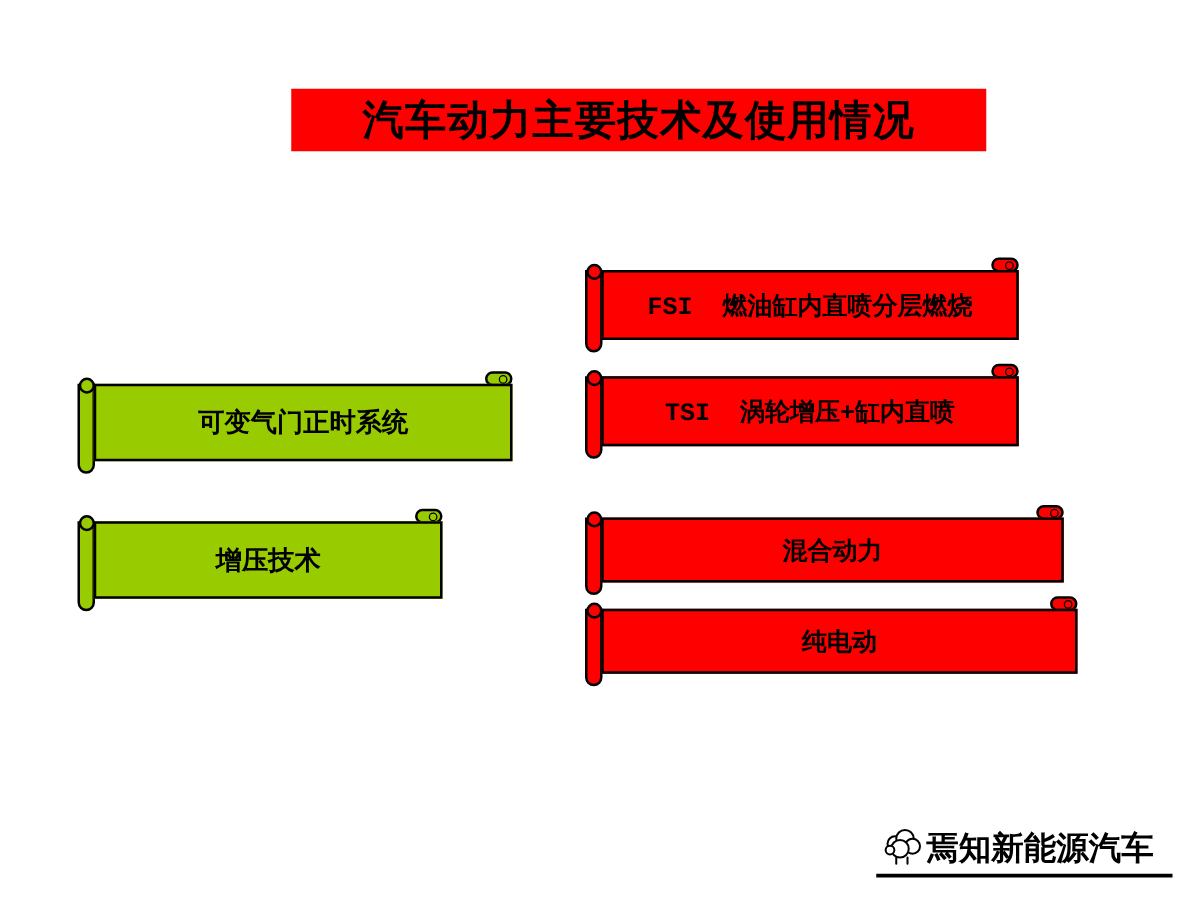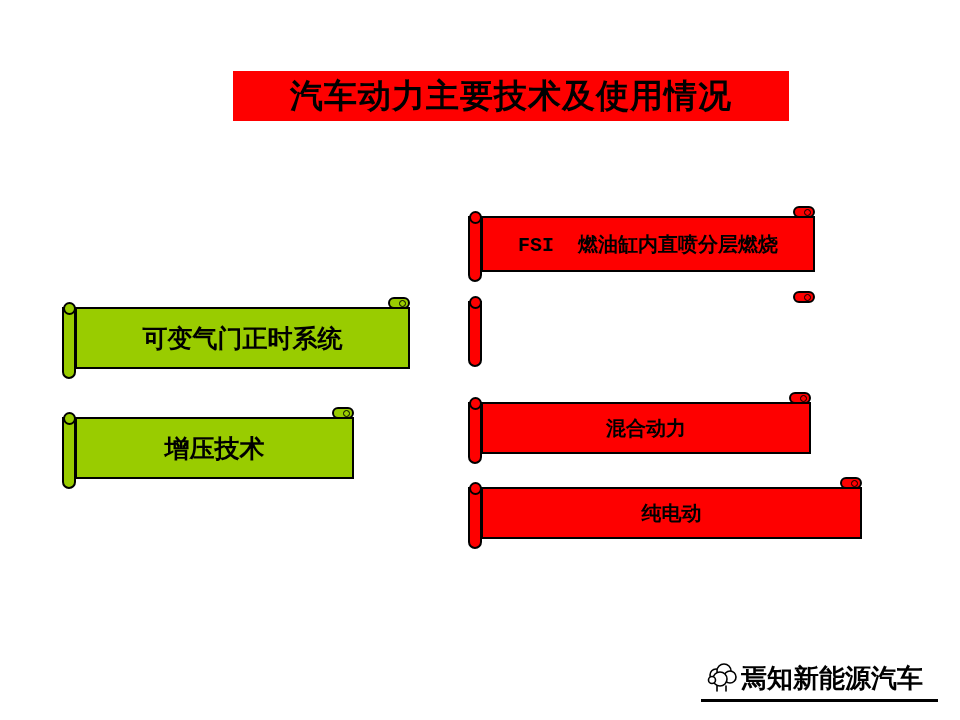--- a/index.html
+++ b/index.html
@@ -112,7 +112,7 @@
 
   #banner-vvt    { left: 62px;  top: 297px; width: 348px; height: 82px; }
   #banner-boost  { left: 62px;  top: 407px; width: 292px; height: 82px; }
-  #banner-vvt .body, #banner-boost .body { font-size: 25px; }
+  #banner-vvt .body, #banner-boost .body { font-size: 21px; }
 
   #banner-fsi    { left: 468px; top: 206px; width: 347px; height: 76px; }
   #banner-tsi    { left: 468px; top: 291px; width: 347px; height: 76px; }

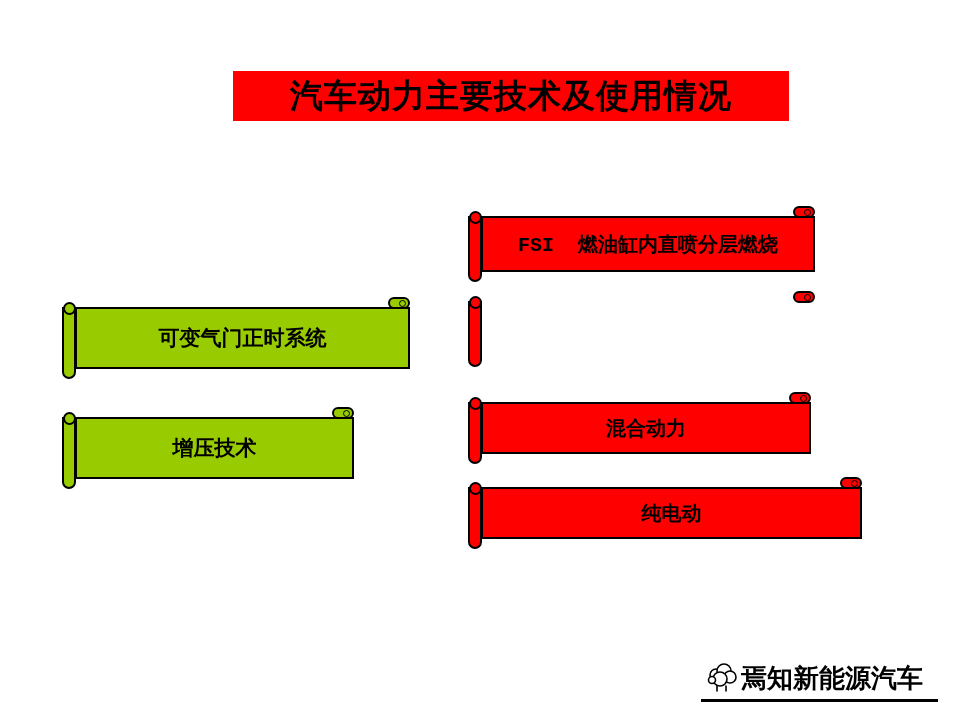--- a/index.html
+++ b/index.html
@@ -184,6 +184,7 @@
     <span class="curl-dot"></span>
     <span class="strip"></span>
     <span class="knob"></span>
+    <div class="body">TSI  涡轮增压+缸内直喷</div>
   </div>
 
   <div class="scroll red" id="banner-hybrid">

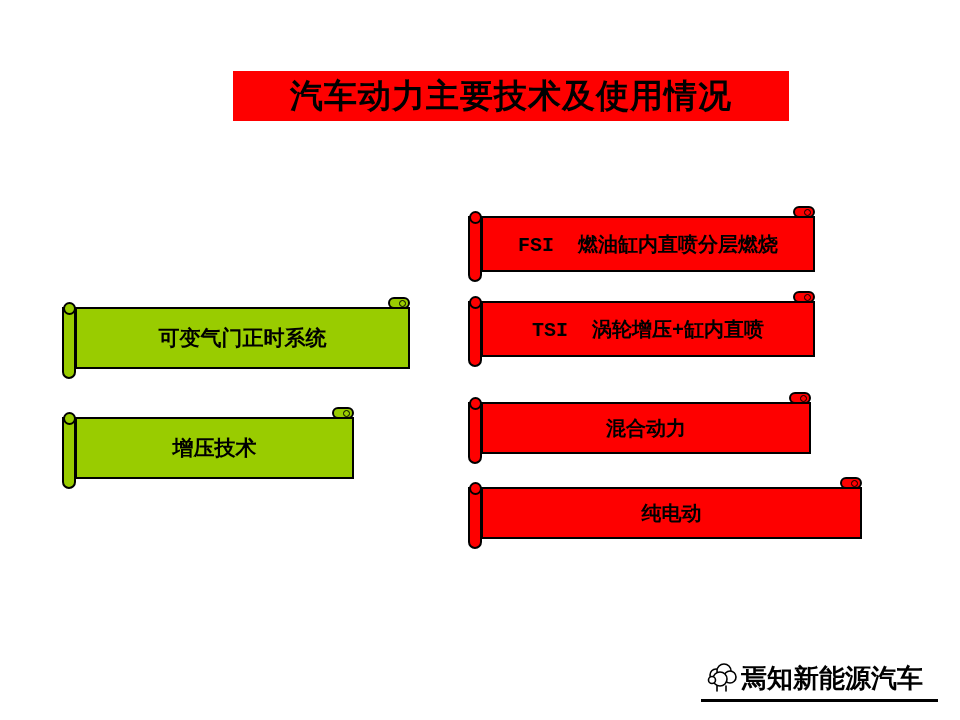--- a/index.html
+++ b/index.html
@@ -116,7 +116,7 @@
 
   #banner-fsi    { left: 468px; top: 206px; width: 347px; height: 76px; }
   #banner-tsi    { left: 468px; top: 291px; width: 347px; height: 76px; }
-  #banner-hybrid { left: 468px; top: 392px; width: 343px; height: 72px; }
+  #banner-hybrid { left: 468px; top: 404px; width: 343px; height: 72px; padding-left: 40px; }
   #banner-ev     { left: 468px; top: 477px; width: 394px; height: 72px; }
   #banner-fsi .body, #banner-tsi .body,
   #banner-hybrid .body, #banner-ev .body { font-size: 20px; }

